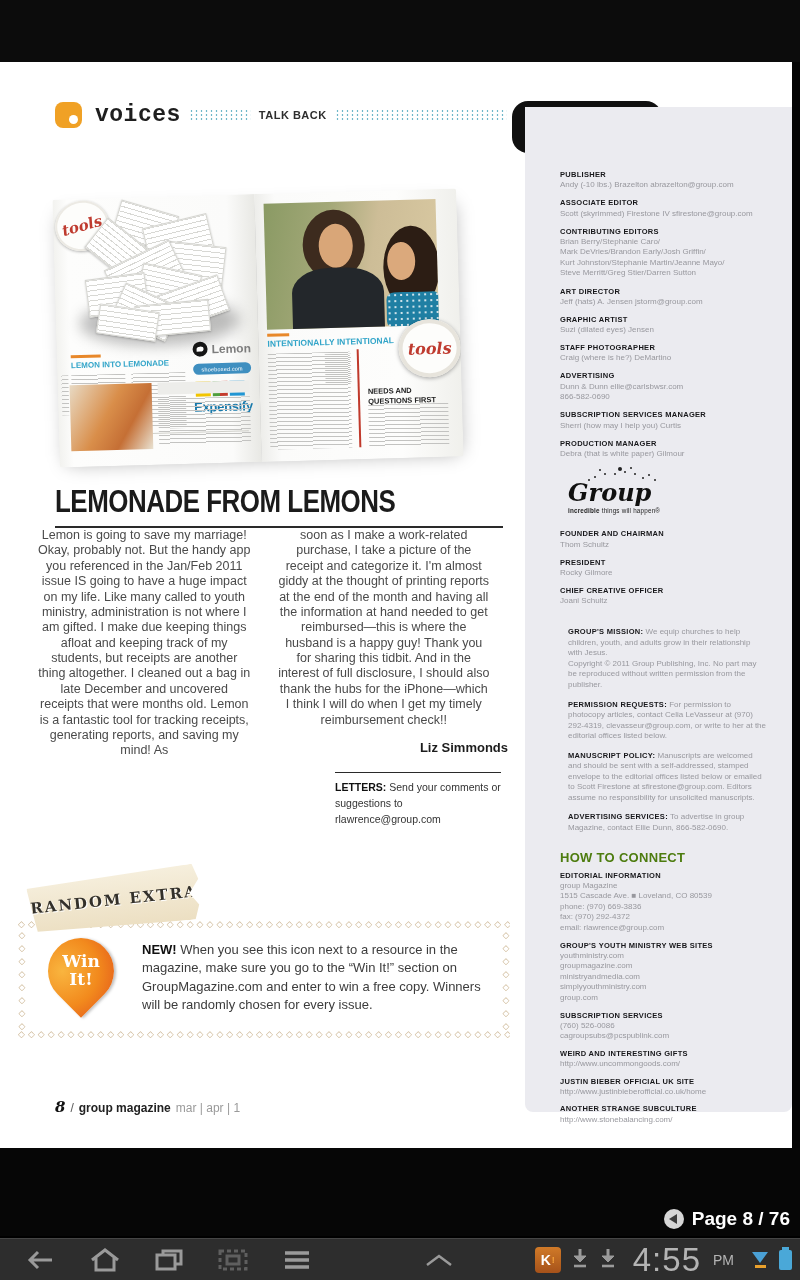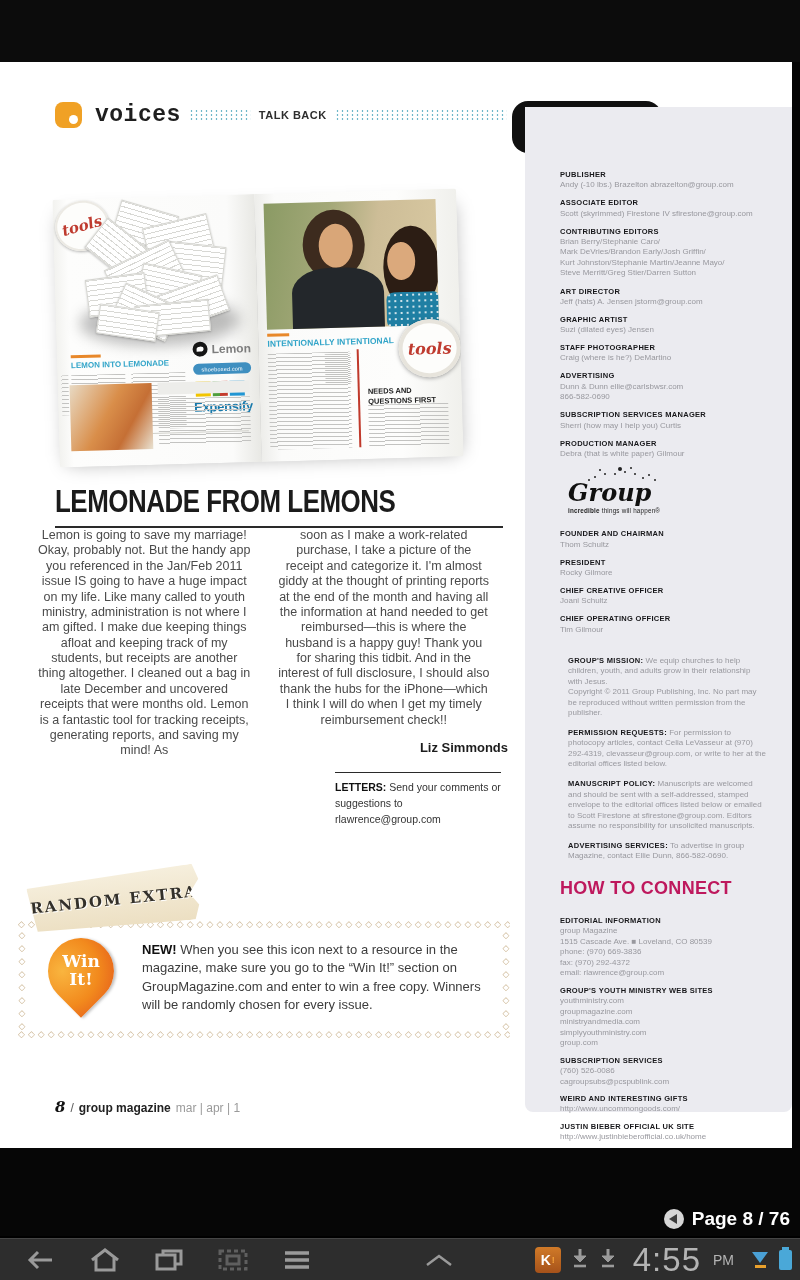--- a/index.html
+++ b/index.html
@@ -266,10 +266,6 @@
           <div class="sb-val">Joani Schultz</div>
         </div>
 
-        <div class="sb-entry">
-          <div class="sb-label">CHIEF OPERATING OFFICER</div>
-          <div class="sb-val">Tim Gilmour</div>
-        </div>
       </div>
 
     <div style="height:14px"></div>

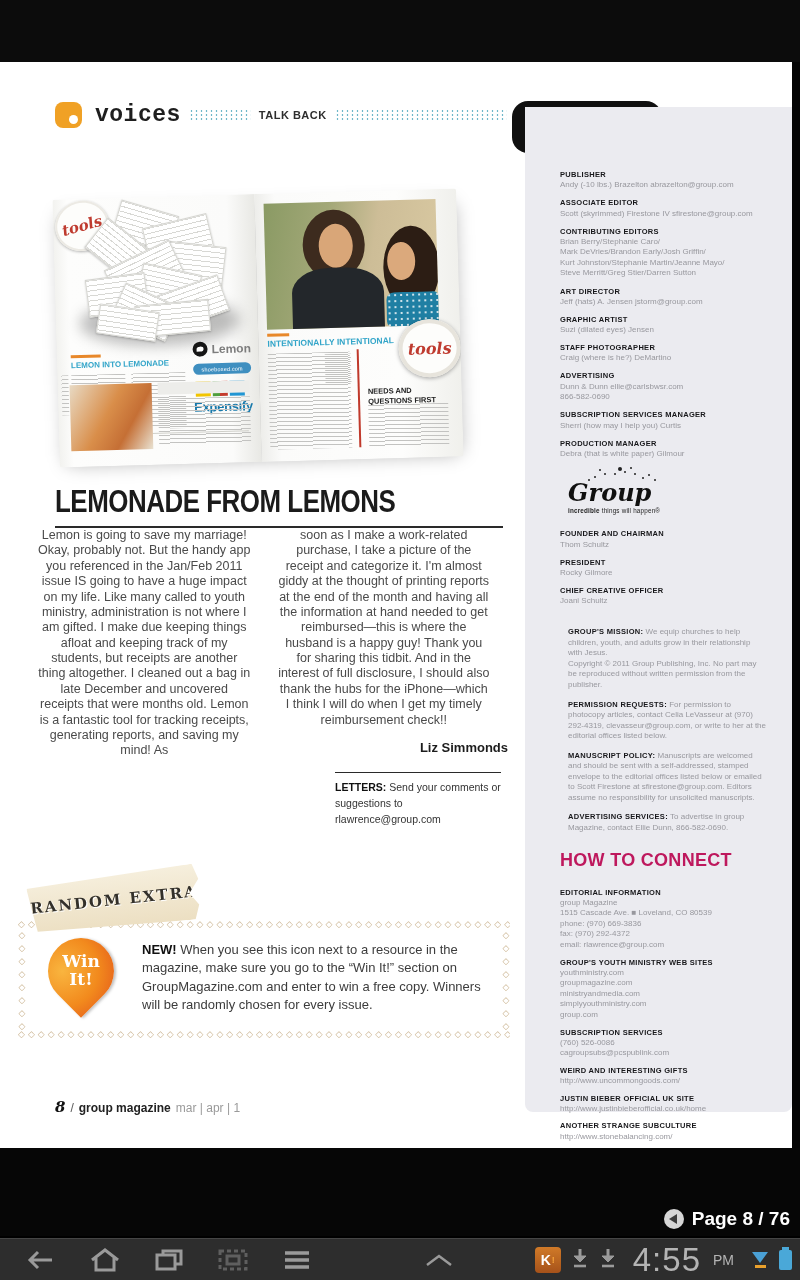--- a/index.html
+++ b/index.html
@@ -42,7 +42,7 @@
   .pol{margin:0 0 9px 8px;line-height:1.32;color:#98989e;}
   .pol b{color:#17171a;font-size:7.5px;letter-spacing:.3px;}
   .pol span{white-space:pre-line;}
-  .connect-title{font-size:18px;font-weight:bold;color:#be185d;letter-spacing:.3px;margin:16px 0 16px 0;}
+  .connect-title{font-size:13px;font-weight:bold;color:#4d7c0f;letter-spacing:.3px;margin:16px 0 5px 0;}
   .cn-entry{margin-bottom:6px;}
 
   

